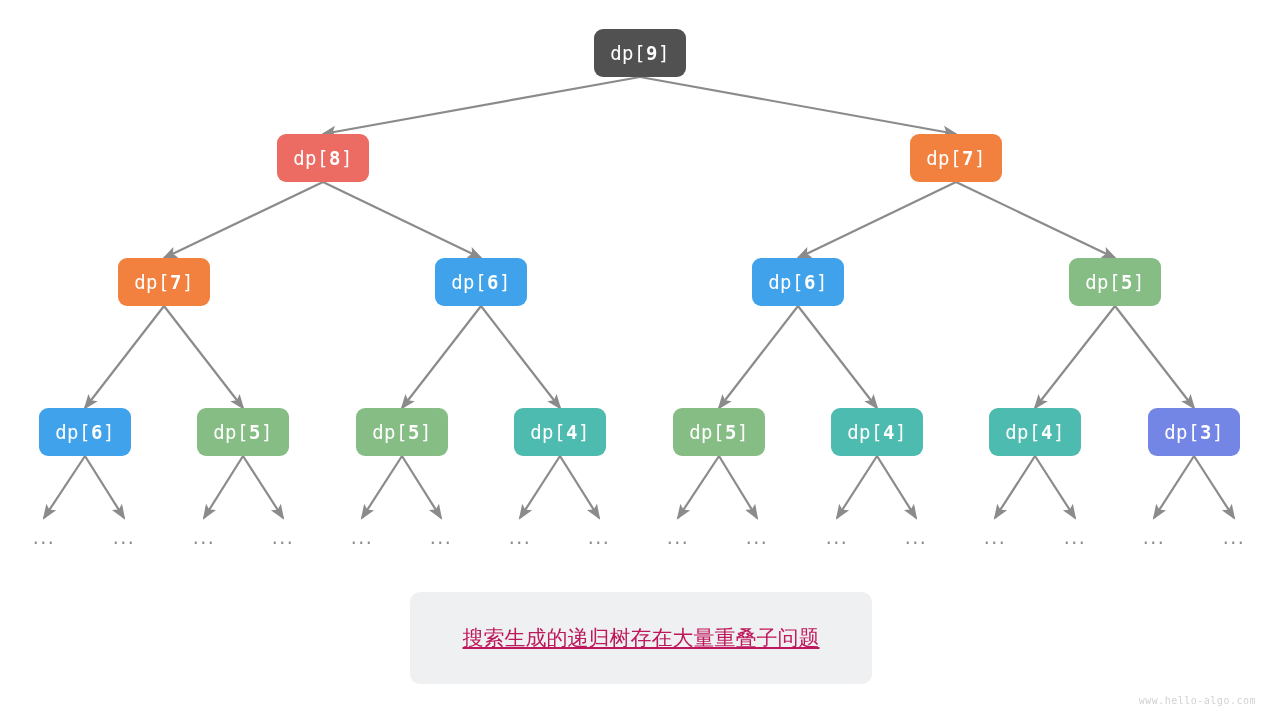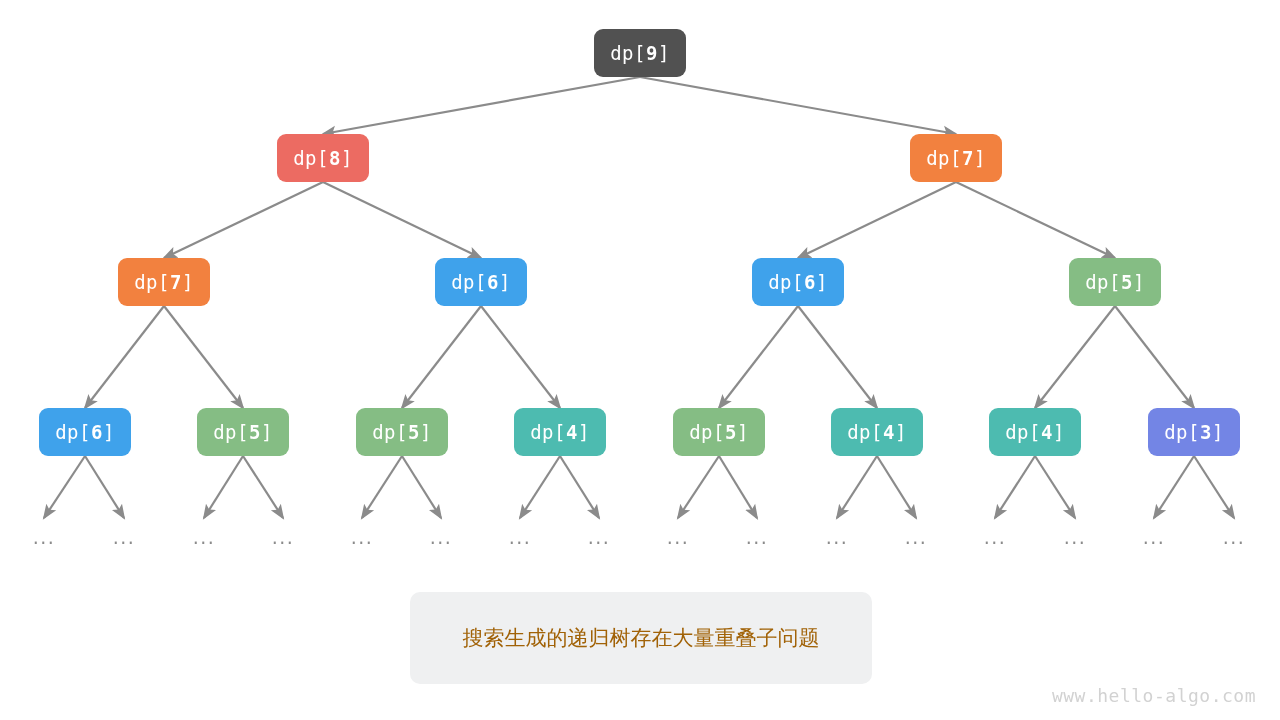--- a/index.html
+++ b/index.html
@@ -63,11 +63,12 @@
     z-index: 3;
   }
   #caption .line {
-    color: #a16207;
+    color: #be185d;
     font-size: 21px;
     line-height: 33px;
     font-family: "DejaVu Sans", sans-serif;
     white-space: nowrap;
+    text-decoration: underline;
   }
   #caption .line sup {
     font-size: 13px;

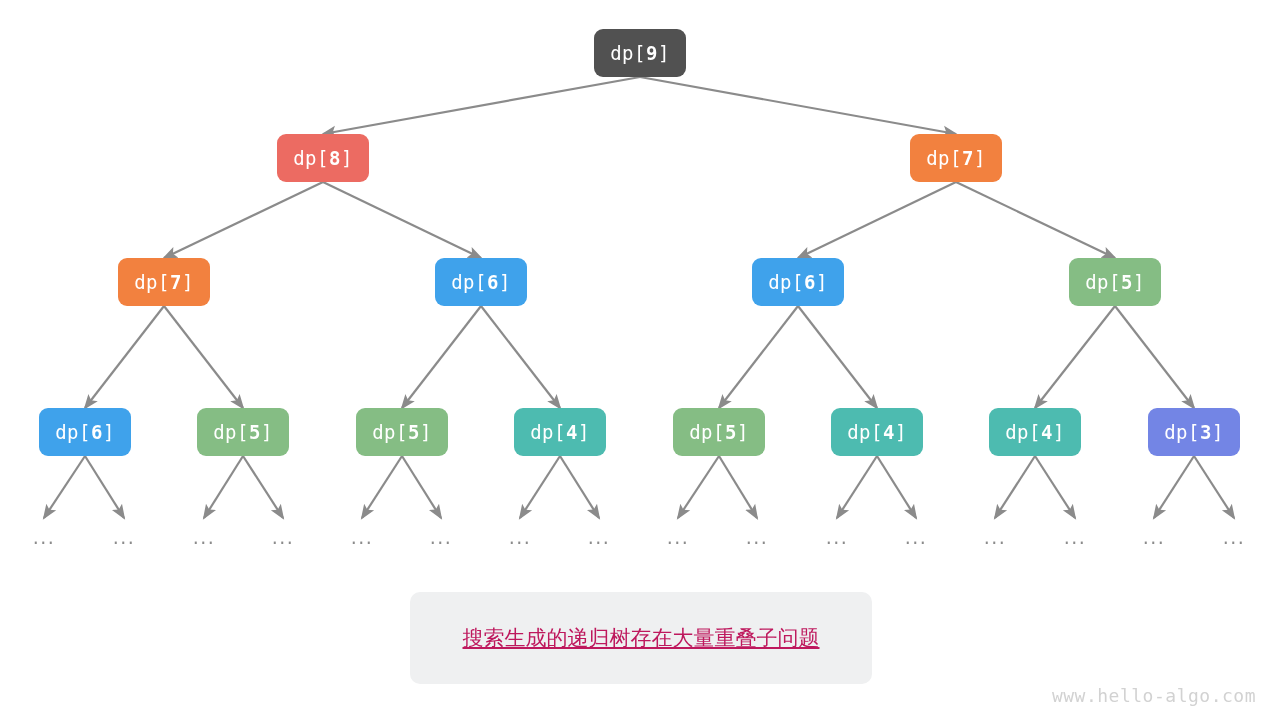--- a/index.html
+++ b/index.html
@@ -81,7 +81,7 @@
     bottom: 14px;
     color: #d2d2d2;
     font-family: "DejaVu Sans Mono", monospace;
-    font-size: 18px;
+    font-size: 10px;
     letter-spacing: 0.5px;
     z-index: 3;
   }

